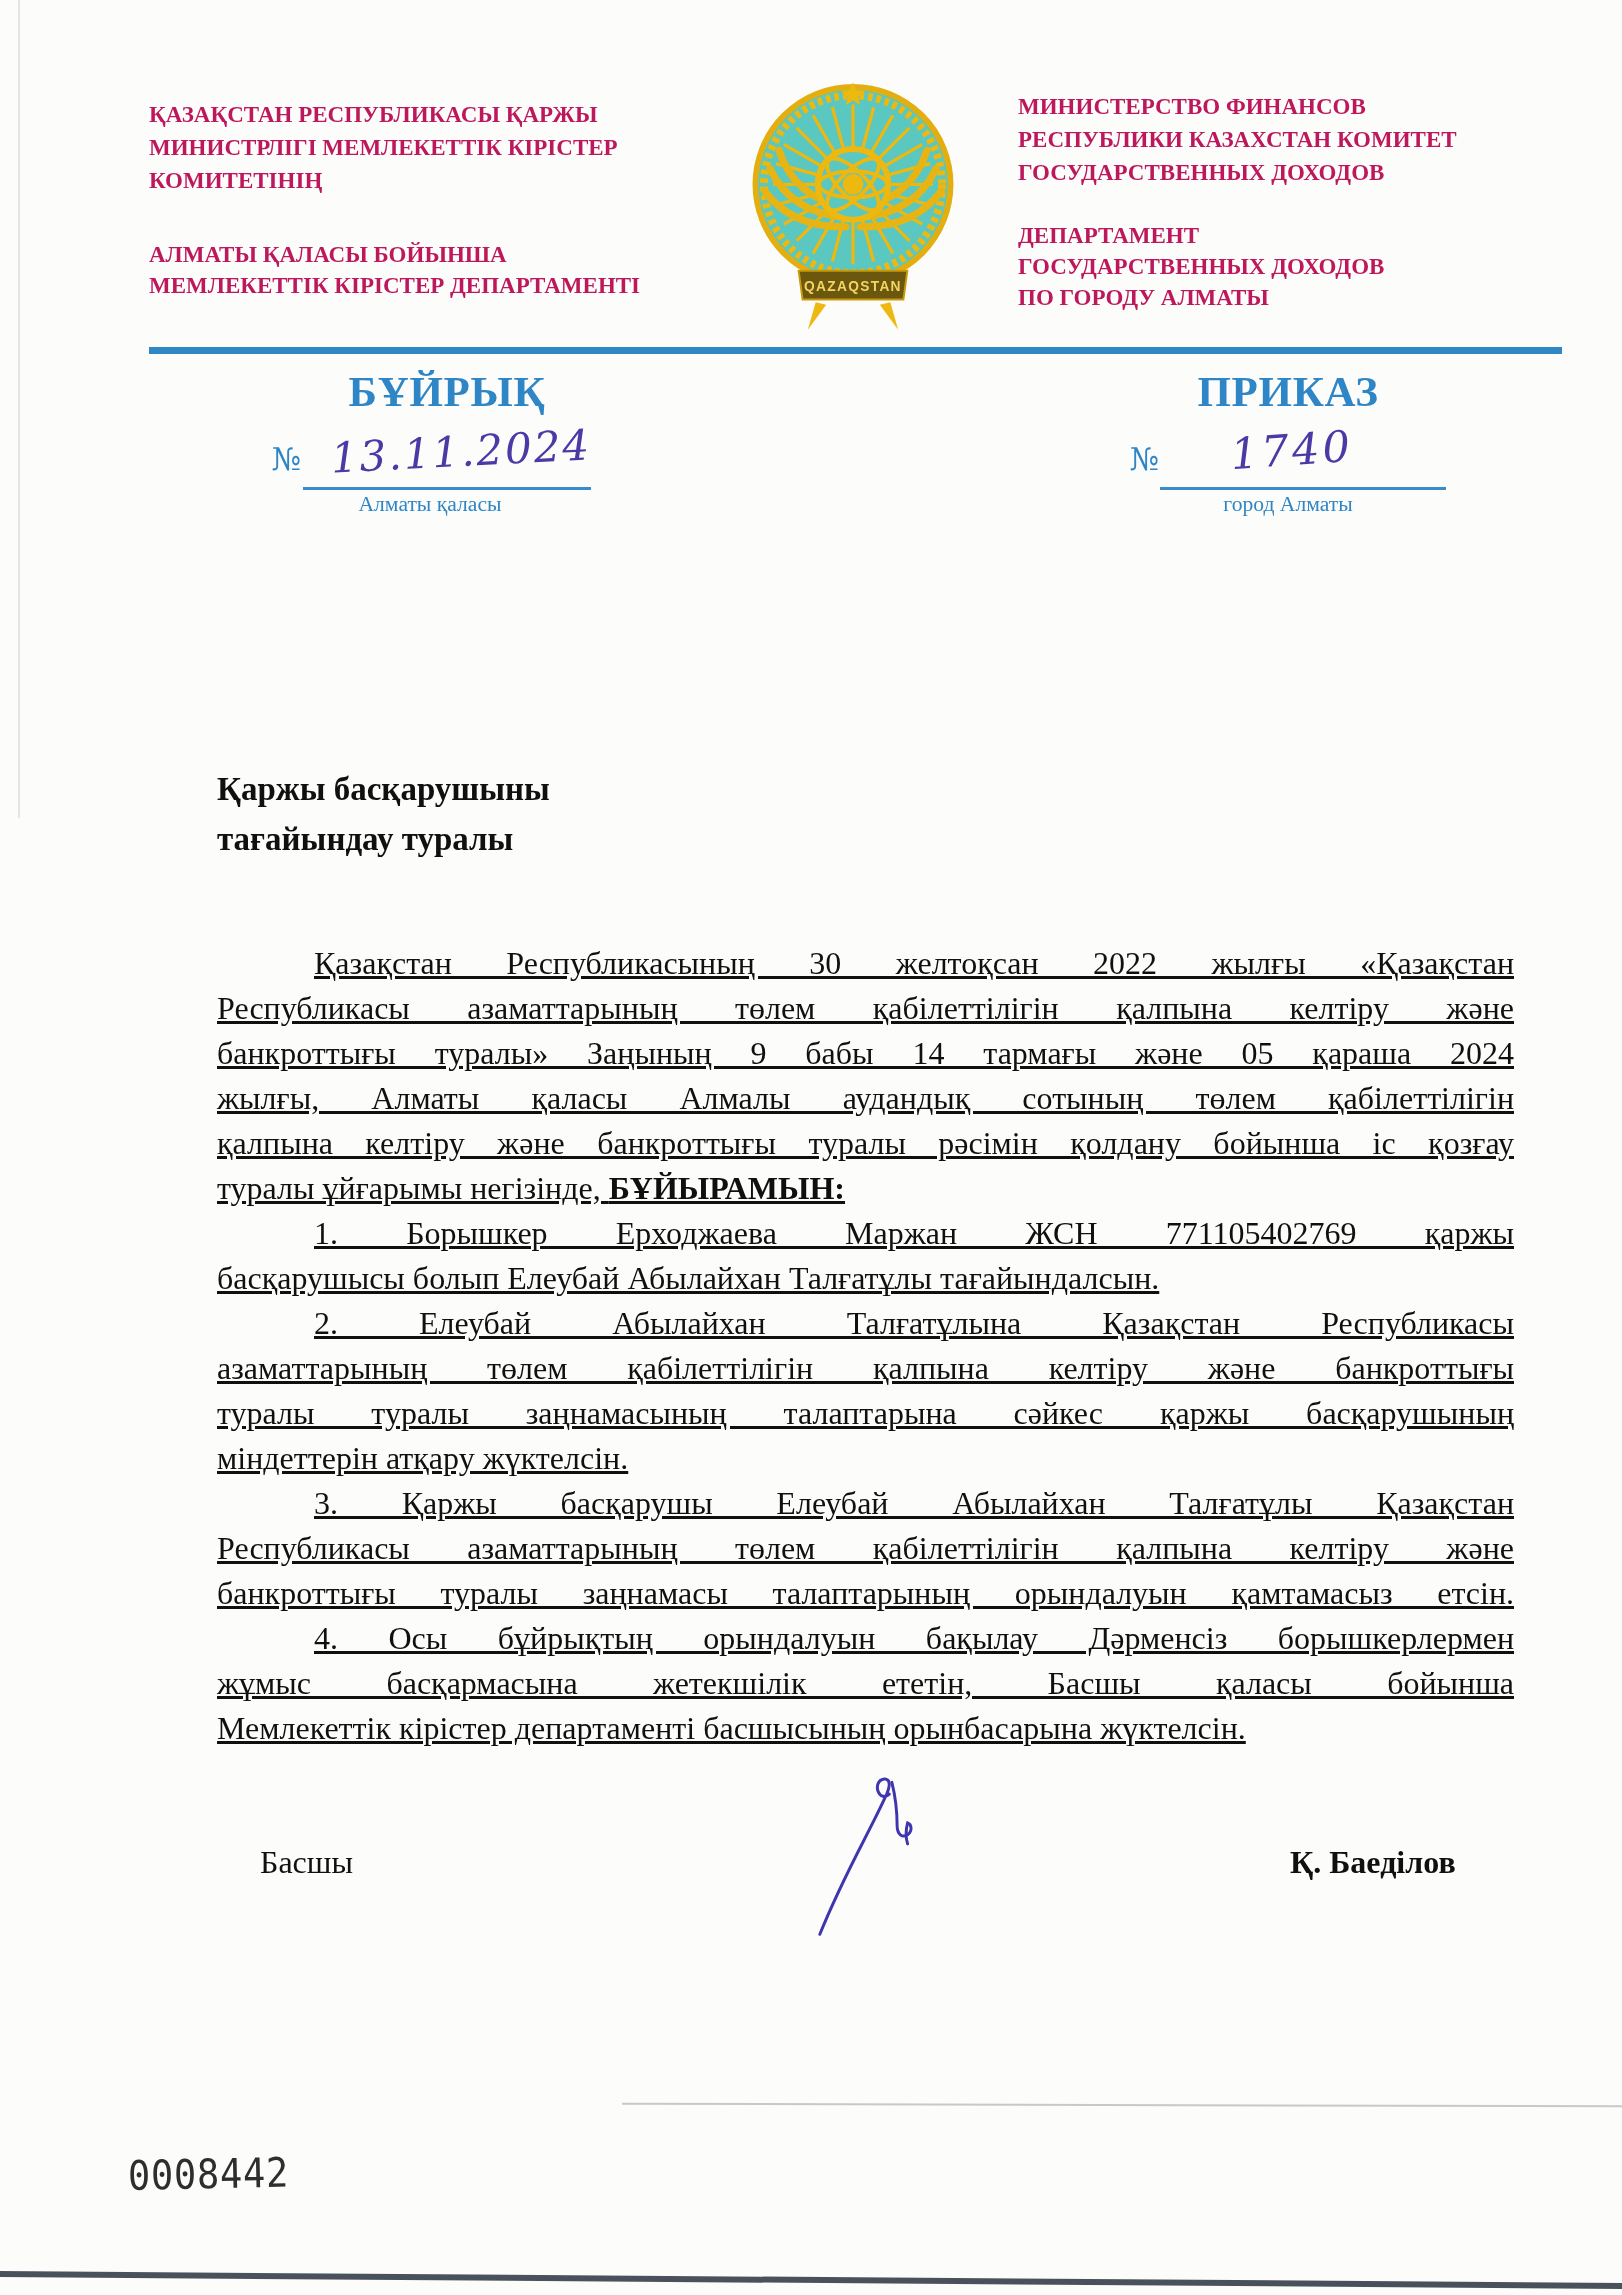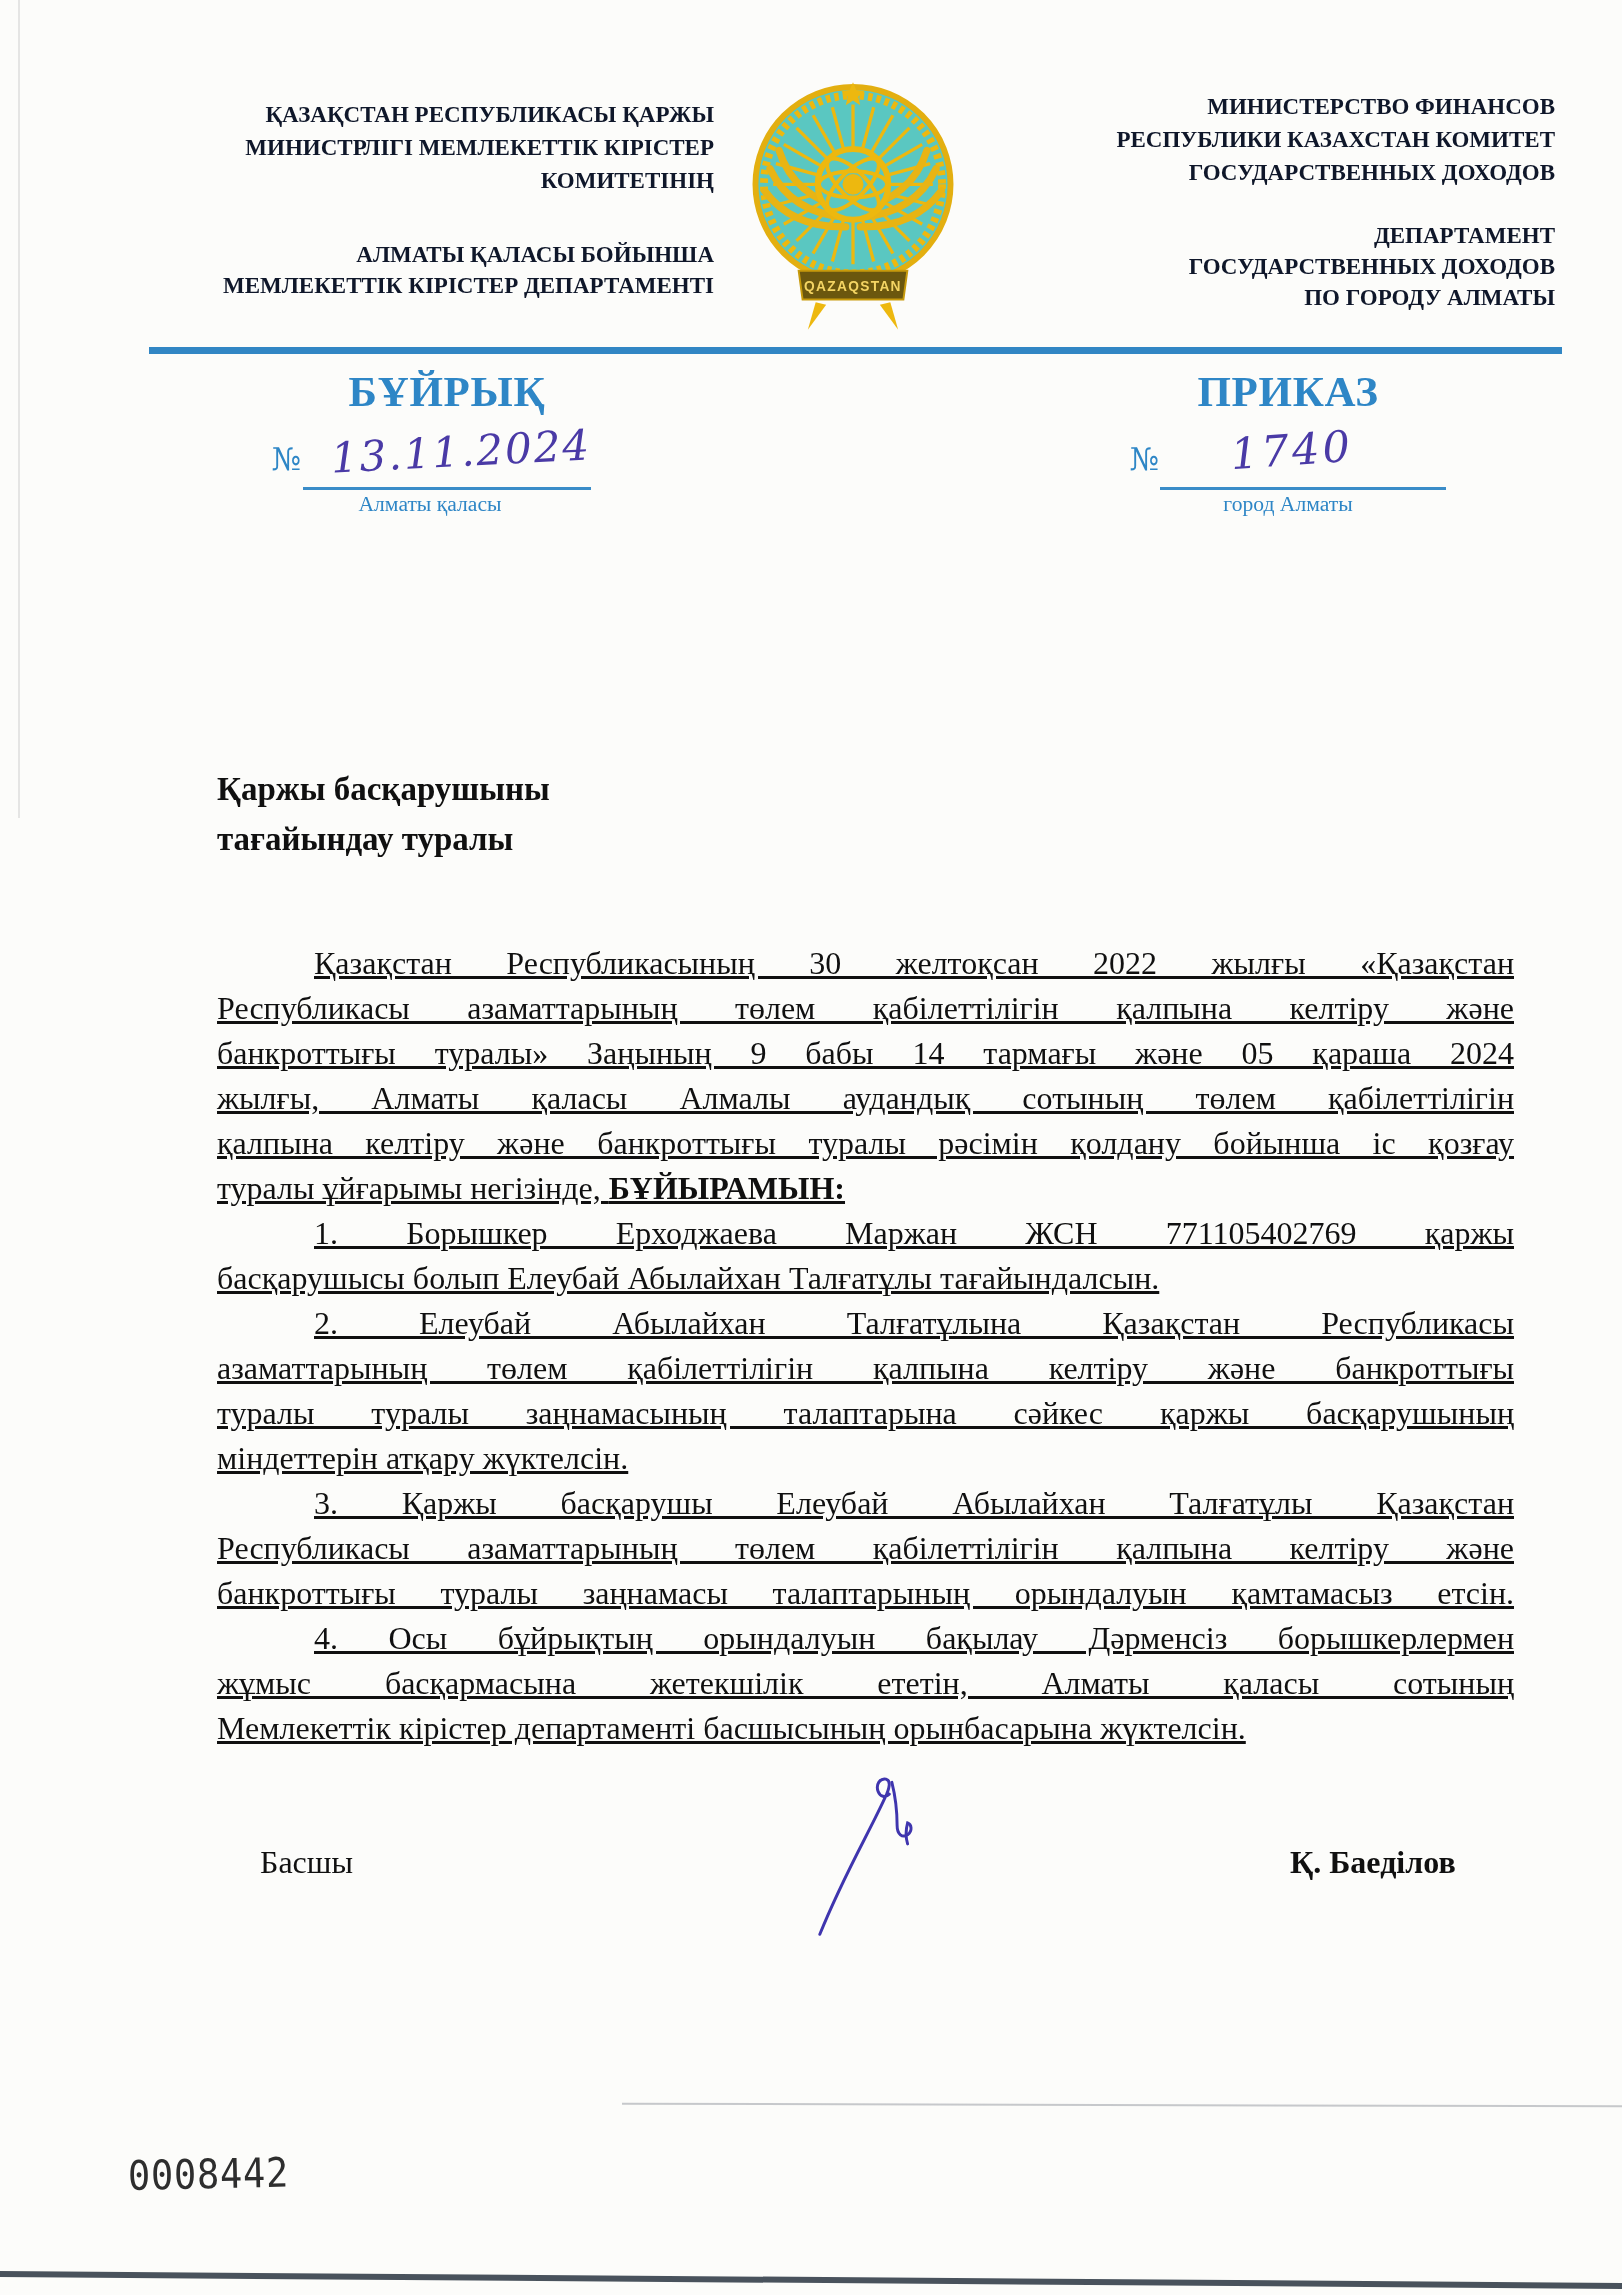--- a/index.html
+++ b/index.html
@@ -6,7 +6,7 @@
   .page{position:relative;width:1623px;height:2295px;background:#fcfcfa;overflow:hidden;
         font-family:"Liberation Serif",serif;color:#101010;}
   
-  .org{position:absolute;text-align:right;color:#0f172a;font-weight:bold;
+  .org{position:absolute;text-align:left;color:#be185d;font-weight:bold;
        font-size:23px;line-height:33px;}
   #org-left{left:149px;top:98px;width:565px;}
   #org-right{left:1018px;top:90px;width:537px;}

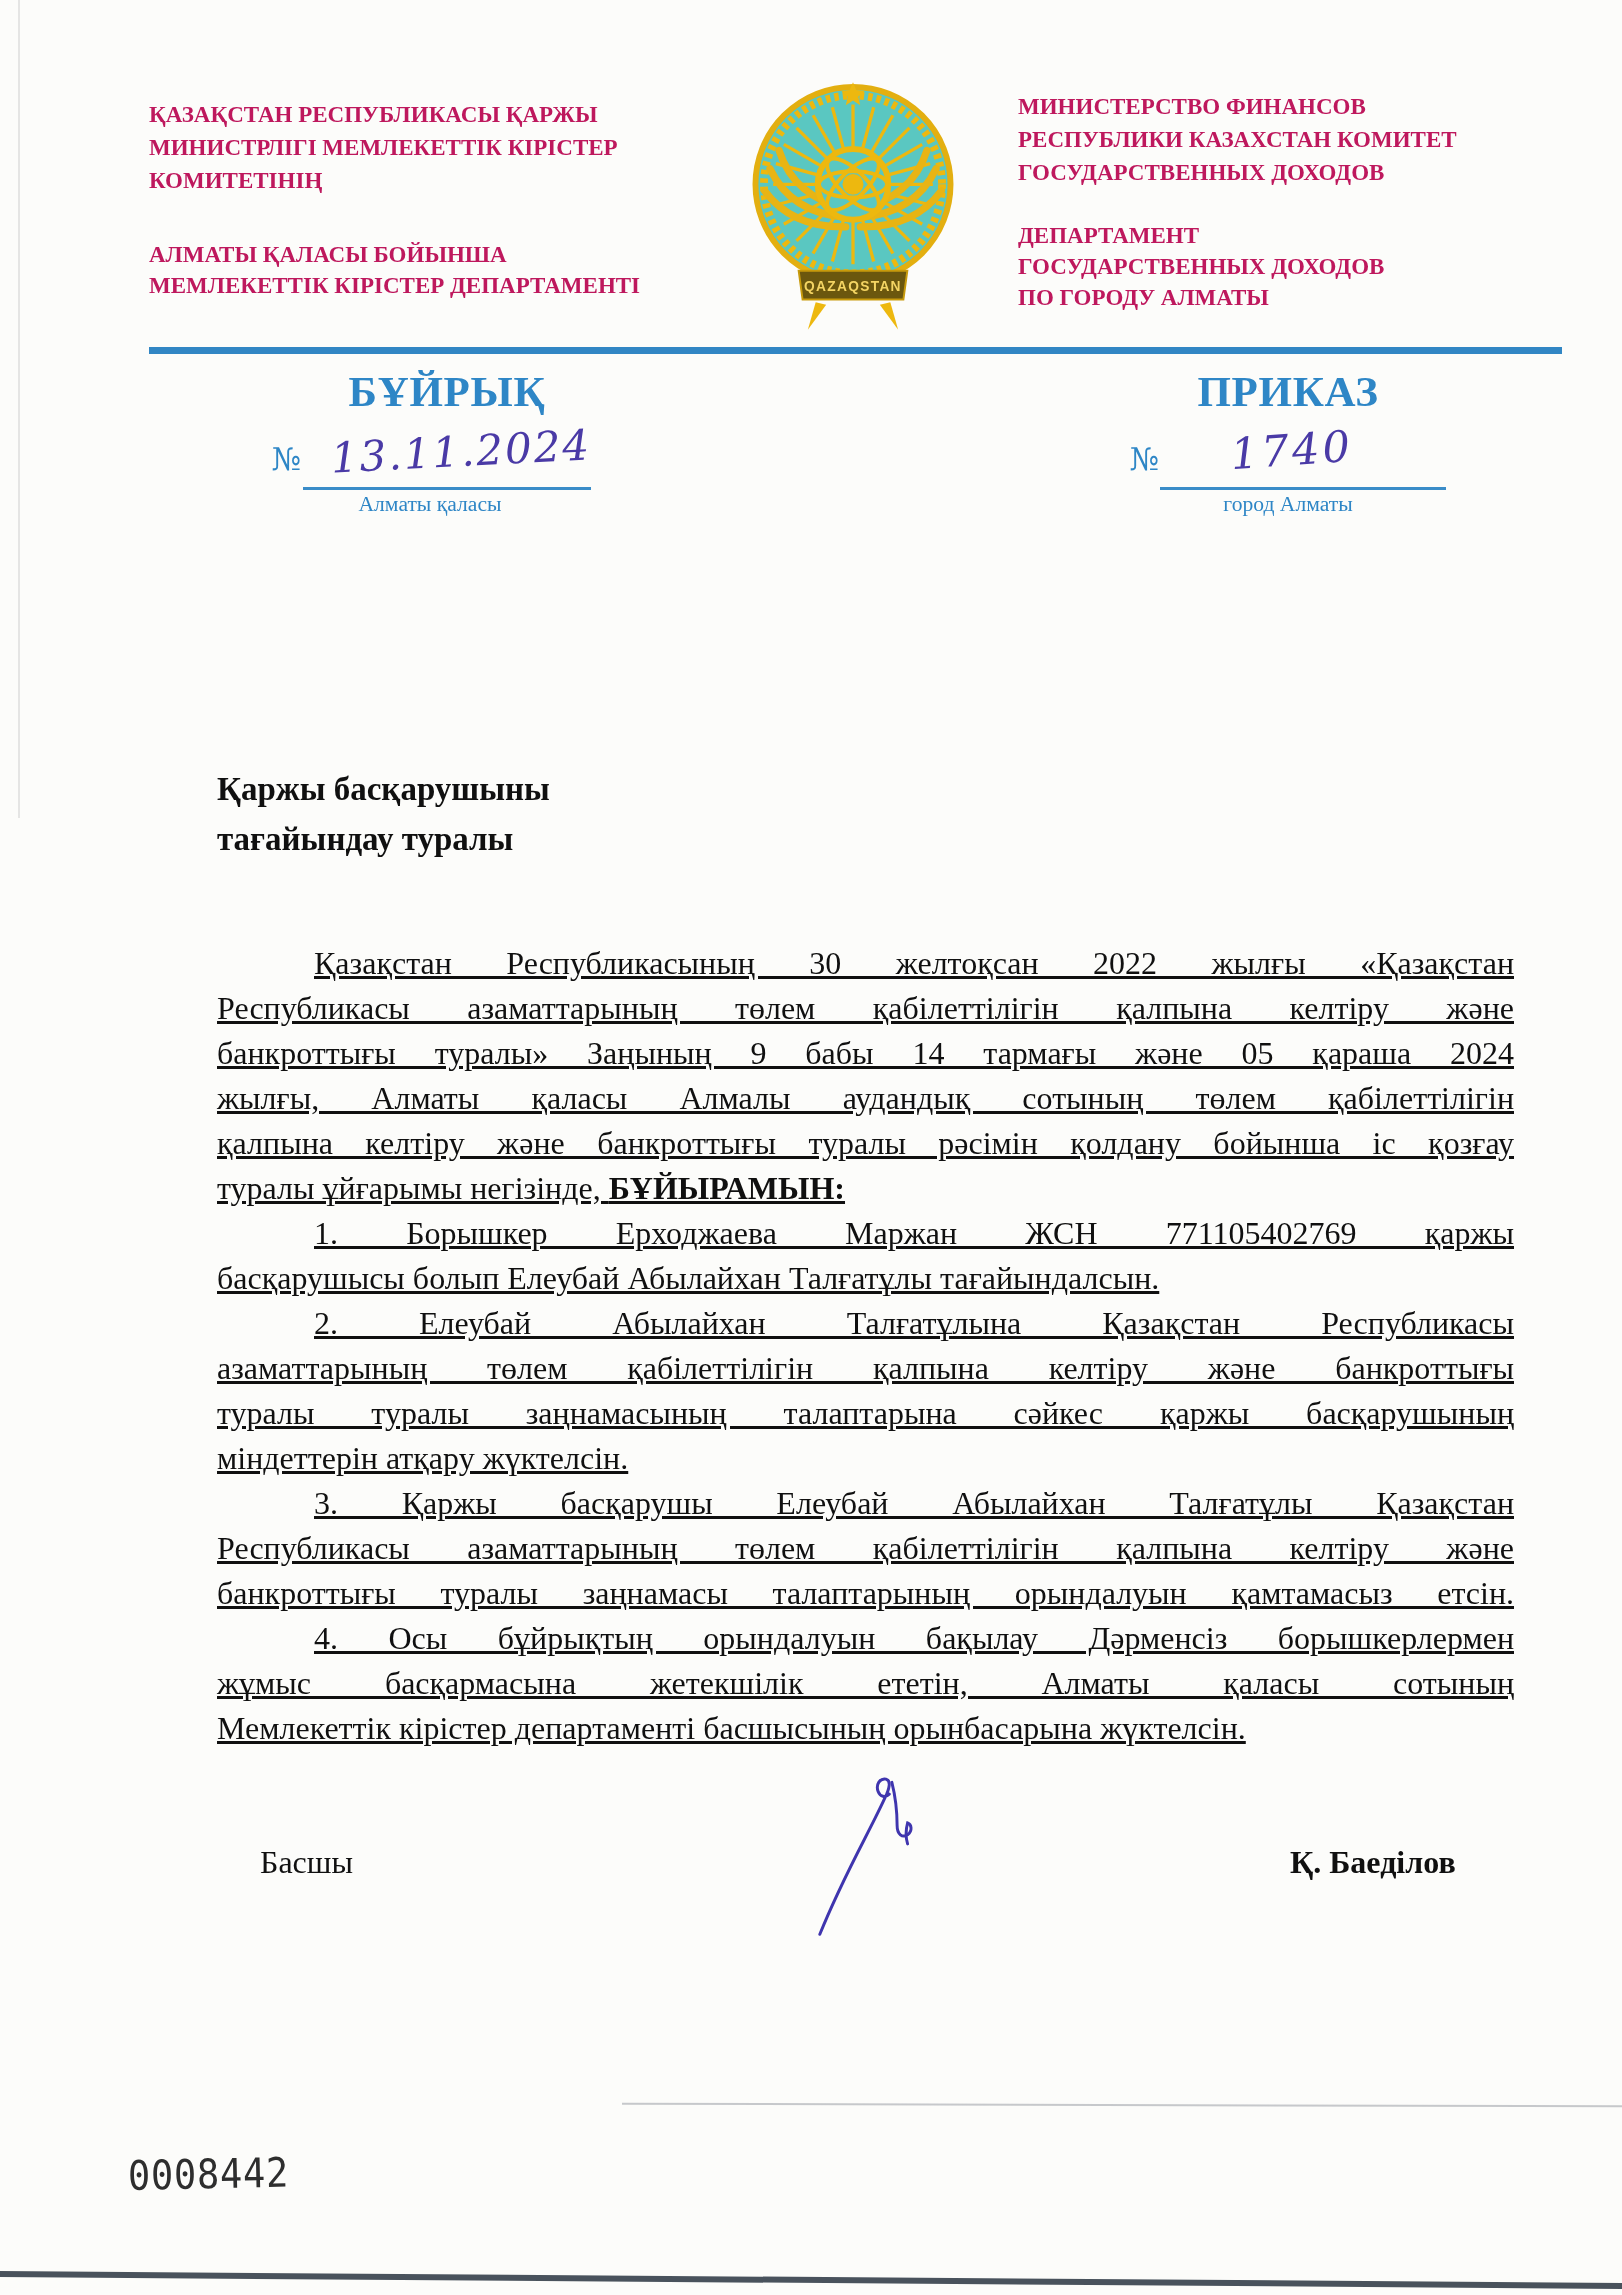--- a/index.html
+++ b/index.html
@@ -167,7 +167,7 @@
     <div class="bl">Республикасы азаматтарының төлем қабілеттілігін қалпына келтіру және</div>
     <div class="bl">банкроттығы туралы заңнамасы талаптарының орындалуын қамтамасыз етсін.</div>
     <div class="bl ind">4. Осы бұйрықтың орындалуын бақылау Дәрменсіз борышкерлермен</div>
-    <div class="bl">жұмыс басқармасына жетекшілік ететін, Алматы қаласы сотының</div>
+    <div class="bl">жұмыс басқармасына жетекшілік ететін, Басшы қаласы бойынша</div>
     <div class="bl left">Мемлекеттік кірістер департаменті басшысының орынбасарына жүктелсін.</div>
   </div>
 

